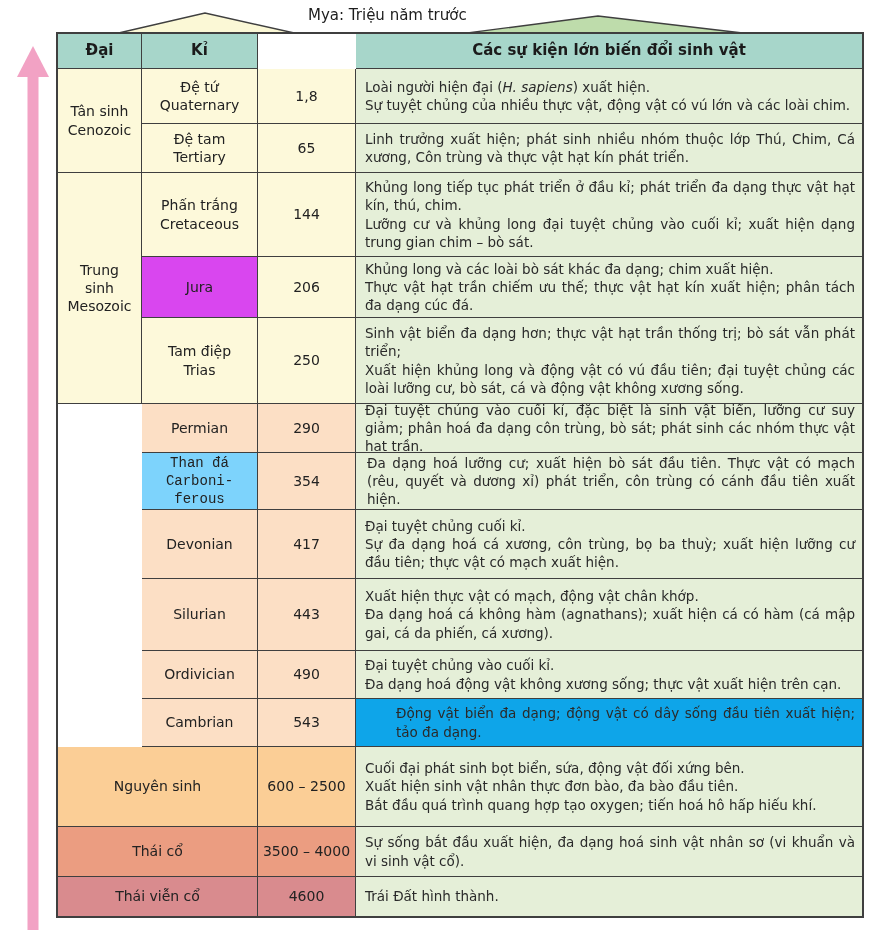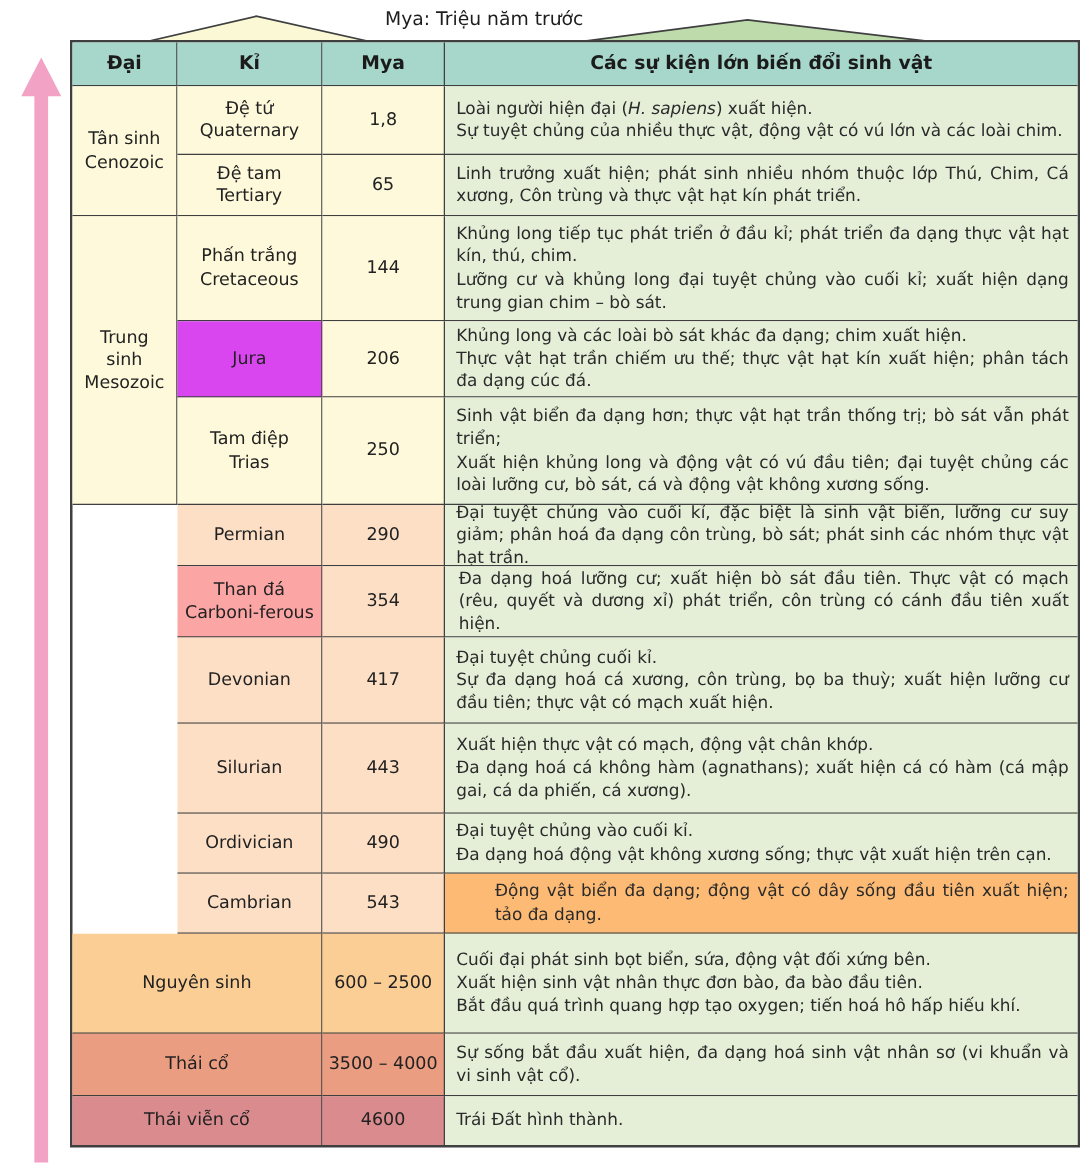--- a/index.html
+++ b/index.html
@@ -48,7 +48,6 @@
 
     <div class="c hd" style="grid-area: 1 / 1; background: rgb(167, 214, 202);">Đại</div>
     <div class="c hd" style="grid-area: 1 / 2; background: rgb(167, 214, 202);">Kỉ</div>
-    <div class="c hd" style="grid-area: 1 / 3; background: rgb(167, 214, 202);">Mya</div>
     <div class="c hd noR" style="grid-area: 1 / 4; background: rgb(167, 214, 202);">Các sự kiện lớn biến đổi sinh vật</div>
 
     <div class="c" style="grid-area: 2 / 1 / span 2 / 2; background: rgb(253, 249, 218);">Tân sinh

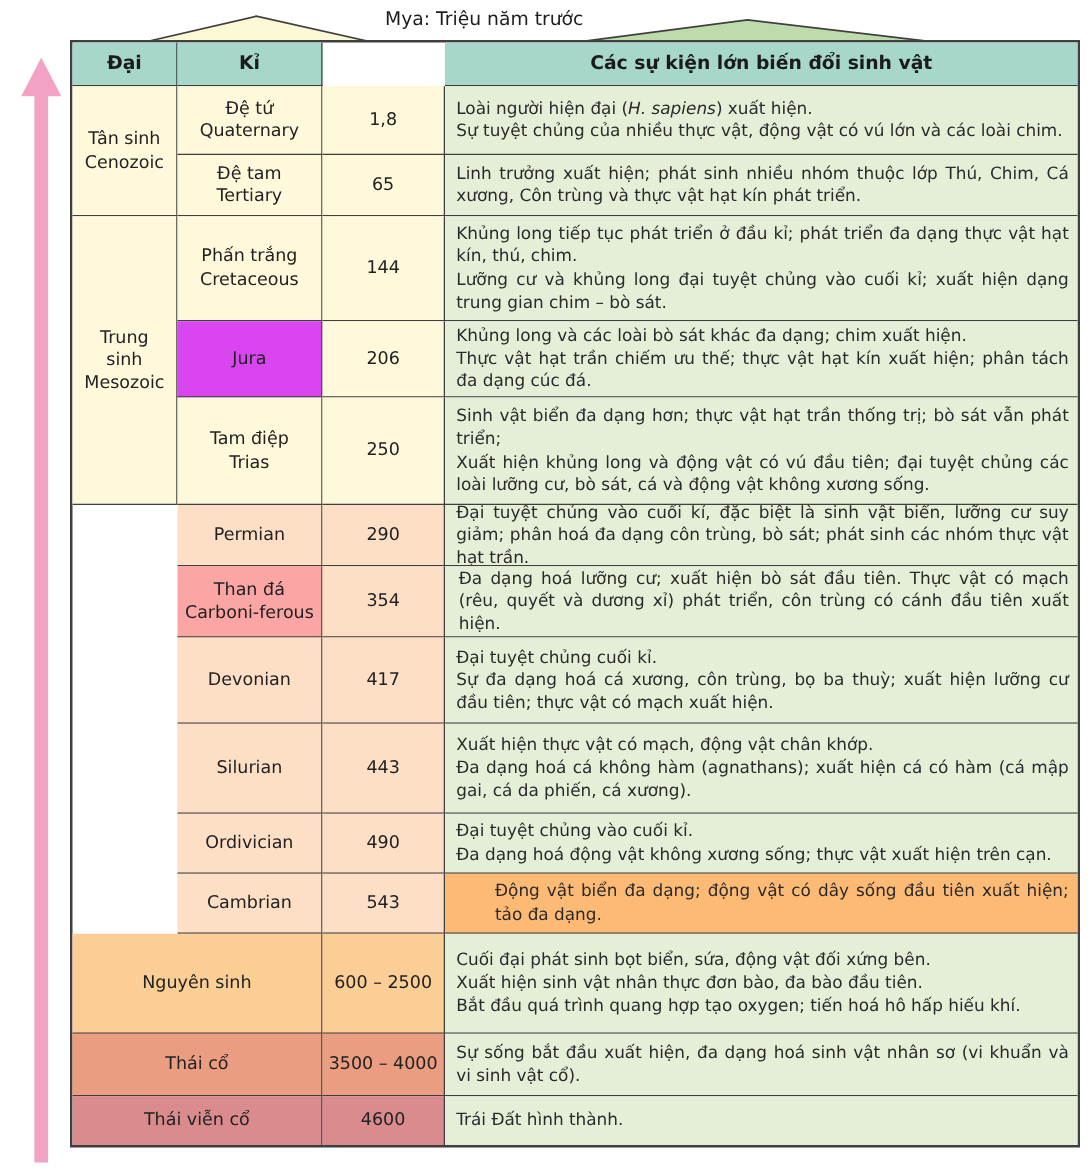--- a/index.html
+++ b/index.html
@@ -90,7 +90,7 @@
     <div class="c" style="grid-area: 7 / 3; background: rgb(252, 223, 197);">290</div>
     <div class="c ev noR" style="grid-area: 7 / 4; background: rgb(229, 239, 216);"><div class="evt">Đại tuyệt chủng vào cuối kỉ, đặc biệt là sinh vật biển, lưỡng cư suy giảm; phân hoá đa dạng côn trùng, bò sát; phát sinh các nhóm thực vật hạt trần.</div></div>
 
-    <div class="c" style="grid-area: 8 / 2; background: #fca5a5;">Than đá
+    <div class="c" style="grid-area: 8 / 2; background: #7dd3fc; font-family: Liberation Mono, monospace;">Than đá
 Carboni-ferous</div>
     <div class="c" style="grid-area: 8 / 3; background: rgb(252, 223, 197);">354</div>
     <div class="c ev noR" style="grid-area: 8 / 4; background: rgb(229, 239, 216); padding-left: 11px;"><div class="evt">Đa dạng hoá lưỡng cư; xuất hiện bò sát đầu tiên. Thực vật có mạch (rêu, quyết và dương xỉ) phát triển, côn trùng có cánh đầu tiên xuất hiện.</div></div>

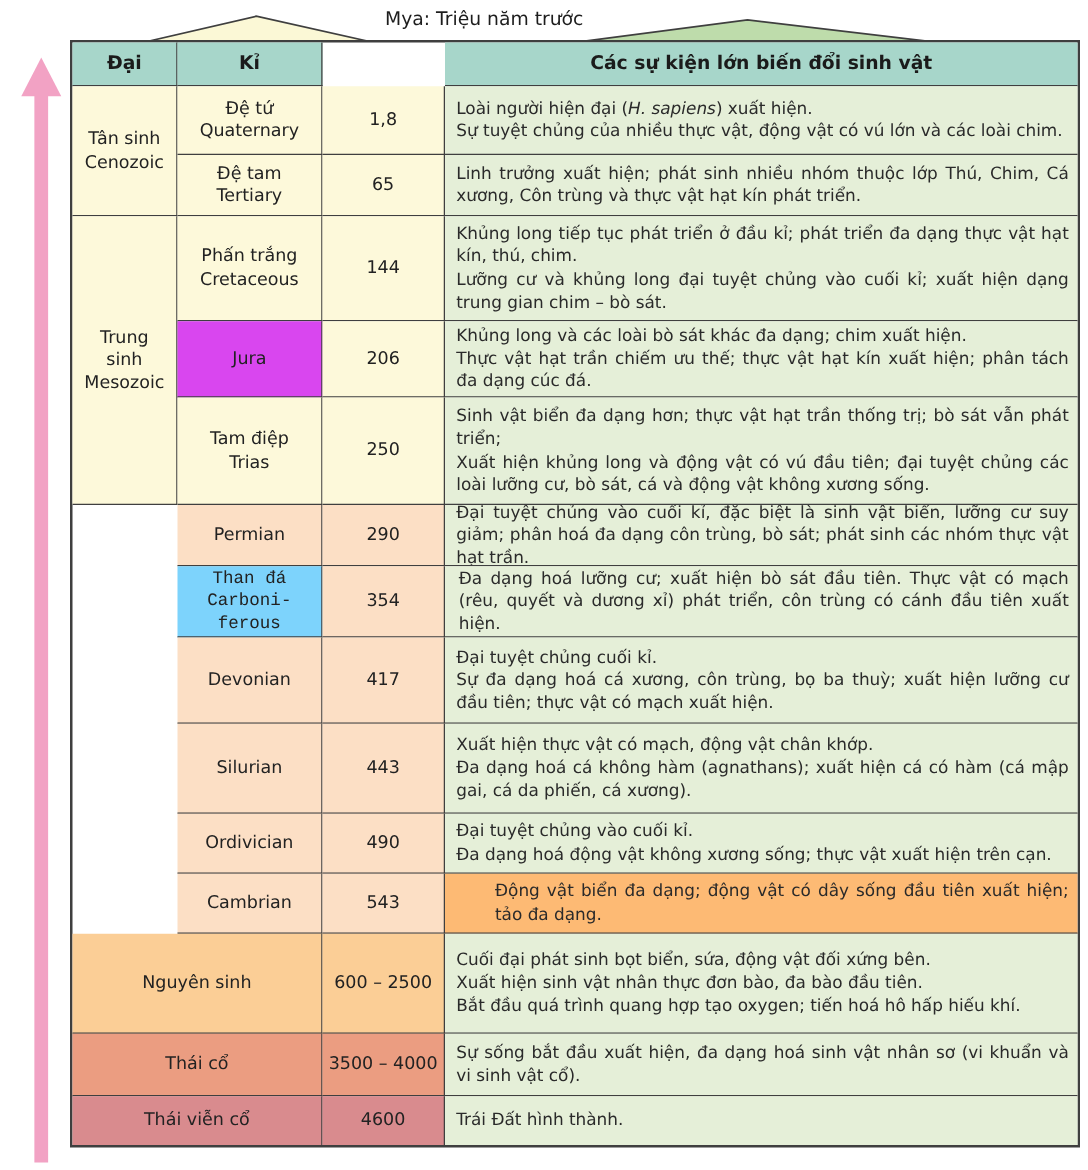--- a/index.html
+++ b/index.html
@@ -112,7 +112,7 @@
 
     <div class="c" style="grid-area: 12 / 2; background: rgb(252, 223, 197);">Cambrian</div>
     <div class="c" style="grid-area: 12 / 3; background: rgb(252, 223, 197);">543</div>
-    <div class="c ev noR" style="grid-area: 12 / 4; background: #fdba74; padding-left: 40px;"><div class="evt">Động vật biển đa dạng; động vật có dây sống đầu tiên xuất hiện; tảo đa dạng.</div></div>
+    <div class="c ev noR" style="grid-area: 12 / 4; background: #0ea5e9; padding-left: 40px;"><div class="evt">Động vật biển đa dạng; động vật có dây sống đầu tiên xuất hiện; tảo đa dạng.</div></div>
 
     <div class="c" style="grid-area: 13 / 1 / span 1 / span 2; background: rgb(251, 206, 150);">Nguyên sinh</div>
     <div class="c" style="grid-area: 13 / 3; background: rgb(251, 206, 150);">600 – 2500</div>

